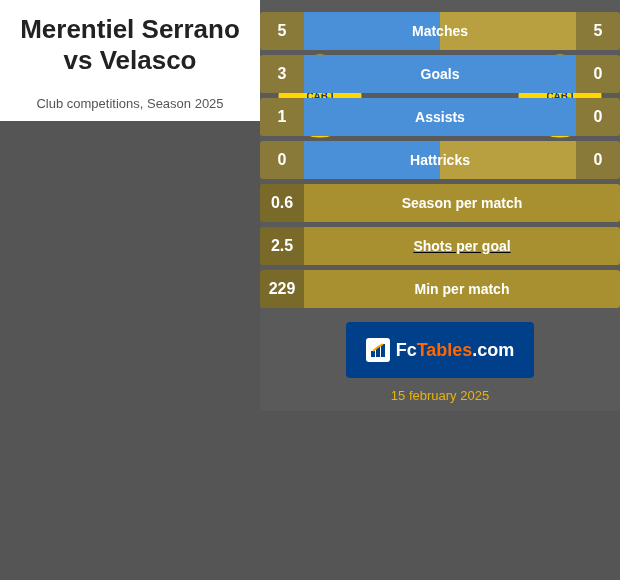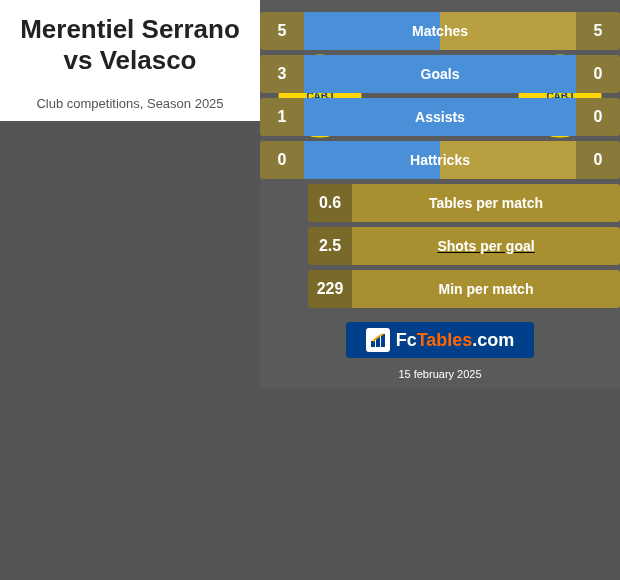--- a/index.html
+++ b/index.html
@@ -161,7 +161,6 @@
 
     .stat-row-single .stat-left-value {
       background: #7a6a2a;
-      margin-left: 48px;
     }
 
     .stat-row-single .stat-bar-container {

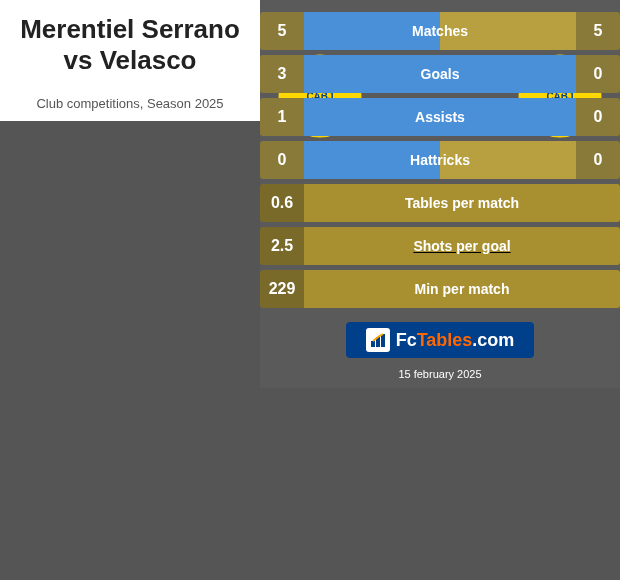--- a/index.html
+++ b/index.html
@@ -294,7 +294,7 @@
           <div class="stat-row stat-row-single">
         <div class="stat-left-value" style="background:#7a6a2a;border-radius:3px 0 0 3px;">0.6</div>
         <div class="stat-bar-container" style="background:#a89030;border-radius:0 3px 3px 0;">
-          <span class="stat-label">Tables per match</span>
+          <span class="stat-label">Season per match</span>
         </div>
       </div>
           <div class="stat-row stat-row-single">

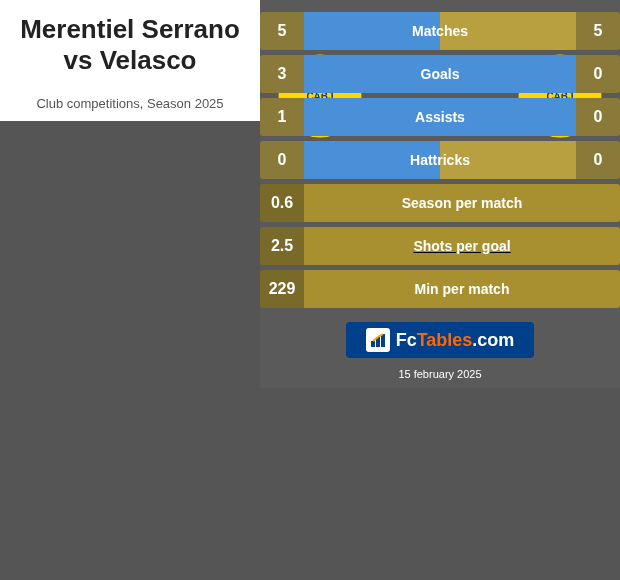--- a/index.html
+++ b/index.html
@@ -170,7 +170,7 @@
     .fctables-banner {
       margin-top: 10px;
       background: #003f8a;
-      padding: 6px 20px;
+      padding: 16px 20px;
       border-radius: 4px;
       display: flex;
       align-items: center;

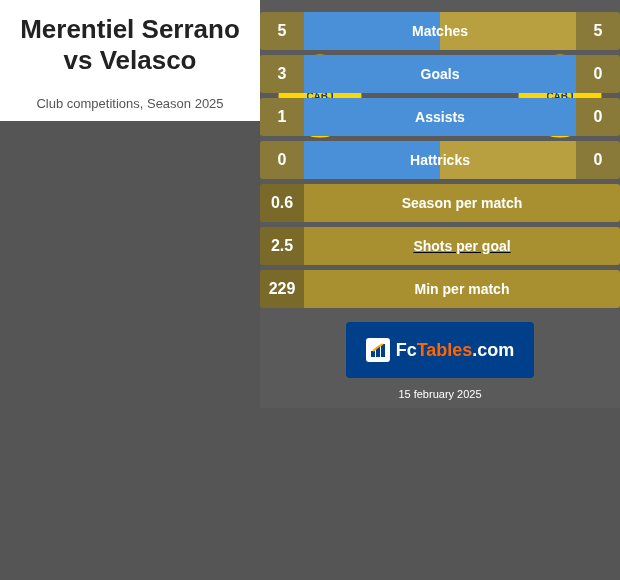--- a/index.html
+++ b/index.html
@@ -201,8 +201,8 @@
     }
 
     .date-footer {
-      color: #ffffff;
-      font-size: 11px;
+      color: #eab308;
+      font-size: 13px;
       margin-top: 10px;
     }
 

